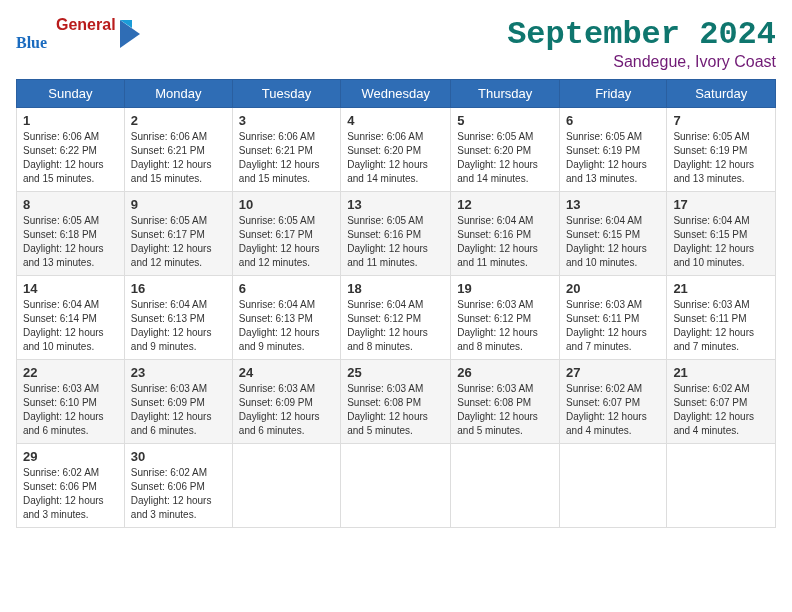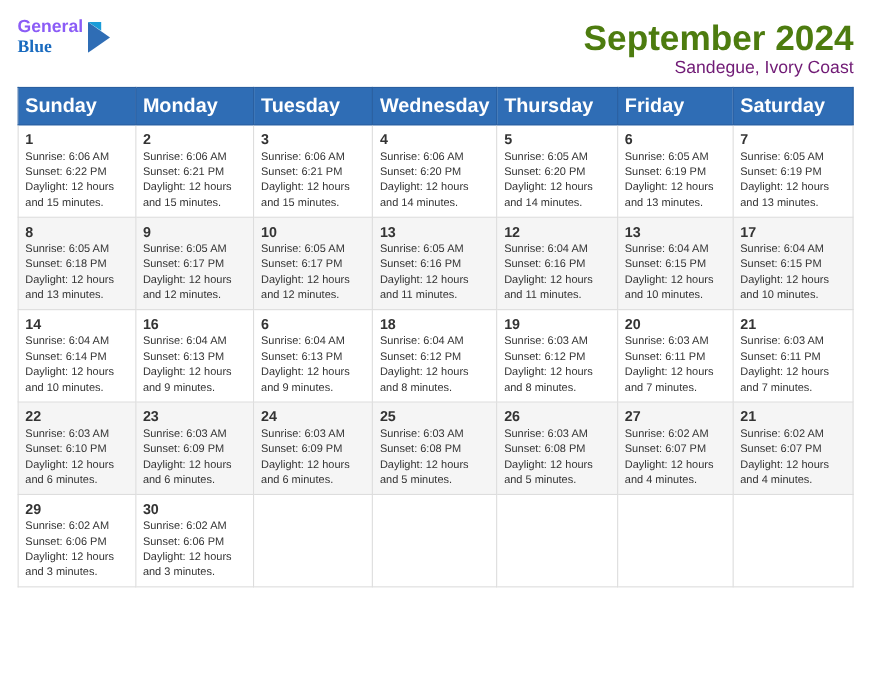--- a/index.html
+++ b/index.html
@@ -82,7 +82,7 @@
   <div class="logo">
   <div style="display:flex;align-items:center;gap:2px;">
     <div style="font-size:16px;font-weight:bold;line-height:1.1;">
-      <span style="color:#8b5cf6;">General</span><br>
+      <span style="color:#b91c1c;margin-left:40px;">General</span><br>
       <span style="color:#1a6bbf;font-family:Liberation Serif, serif;">Blue</span>
     </div>
     <svg width="20" height="28" viewBox="0 0 20 28" style="margin-left:2px;">

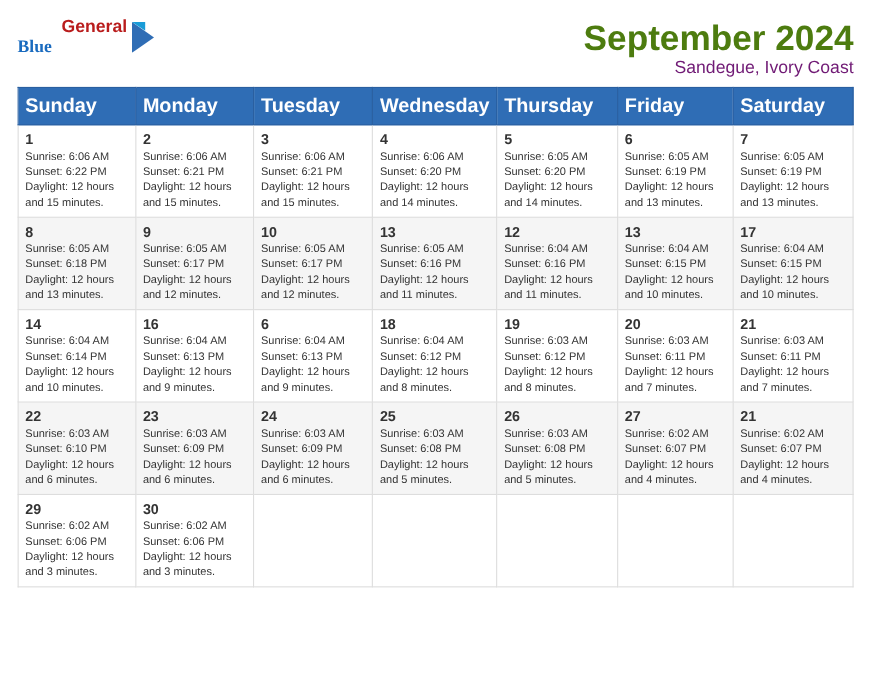--- a/index.html
+++ b/index.html
@@ -27,7 +27,8 @@
     .month-title {
       font-size: 32px;
       font-weight: bold;
-      color: #4d7c0f;
+      color: #0f766e;
+      font-family: Liberation Mono, monospace;
     }
     .location-title {
       font-size: 16px;

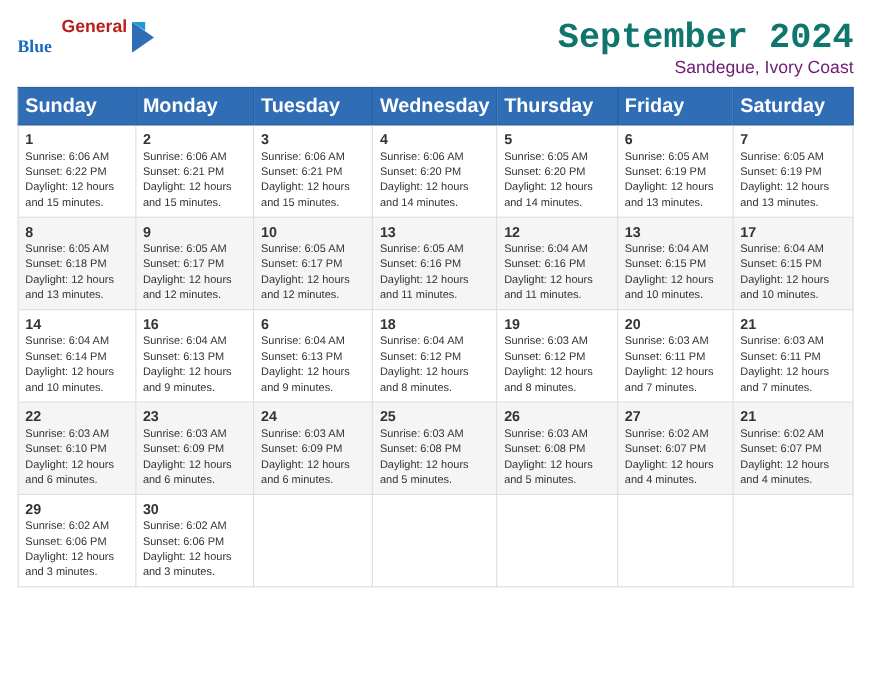--- a/index.html
+++ b/index.html
@@ -42,10 +42,10 @@
     thead tr th {
       background-color: #2f6db5;
       color: #fff;
-      font-size: 18px;
-      font-weight: bold;
+      font-size: 13px;
+      font-weight: normal;
       padding: 6px 6px;
-      text-align: left;
+      text-align: center;
       border: 1px solid #2a5fa0;
     }
     tbody tr td {

